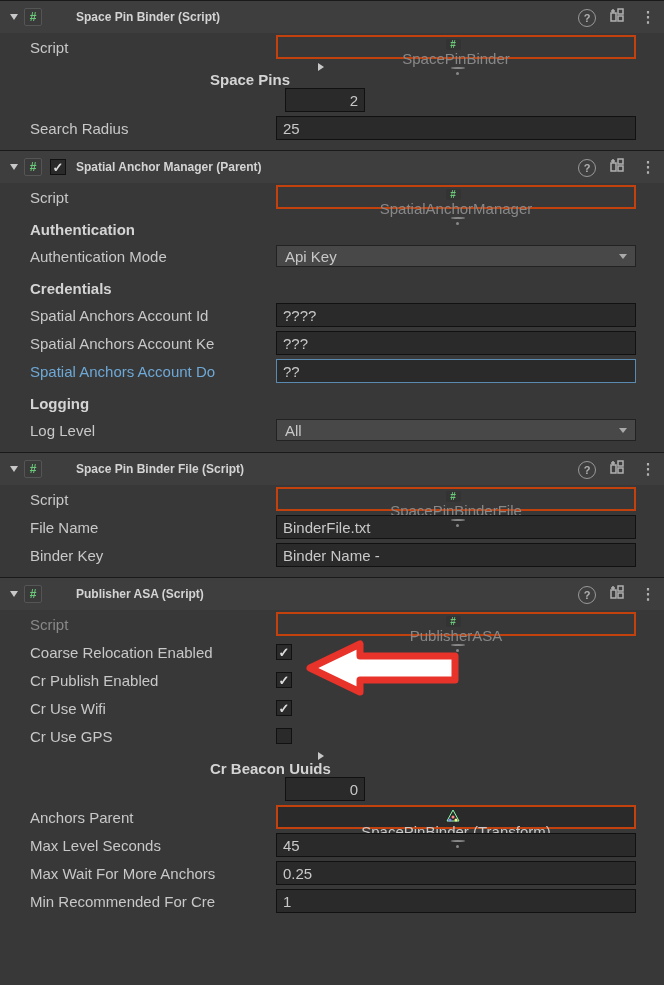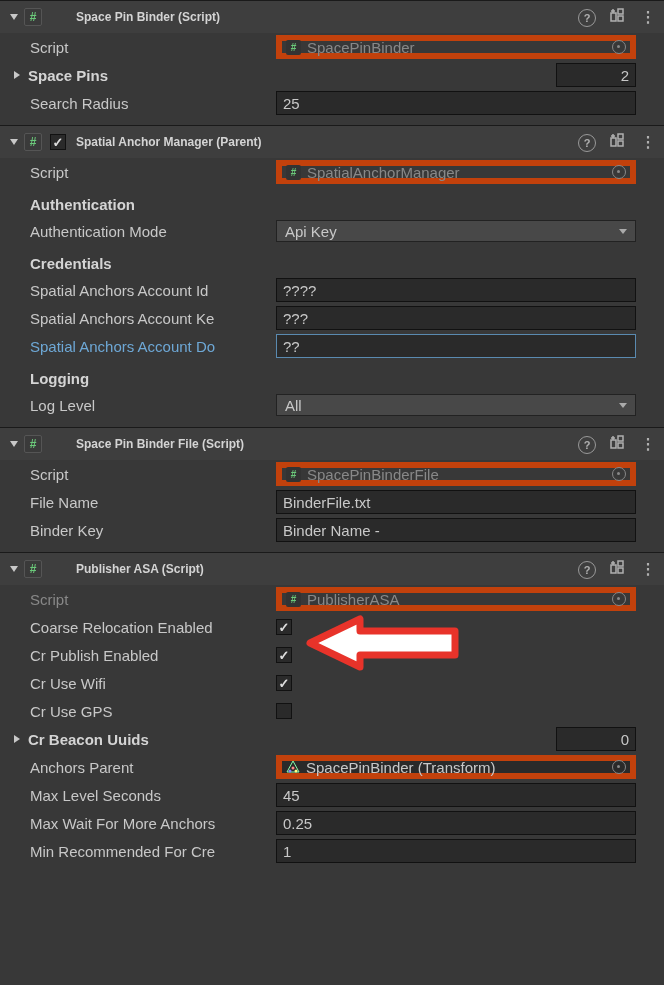--- a/index.html
+++ b/index.html
@@ -26,7 +26,7 @@
   .text-input { width: 100%; background: #2a2a2a; border: 1px solid #111; color: #c8c8c8; padding: 3px 6px; font-size: 15px; height: 24px; }
   .text-input.highlighted { border: 1px solid #5a8ab0; }
   .num-input { text-align: left; }
-  .object-field { display: flex; align-items: center; background: #2a2a2a; border: 6px solid #c2410c; padding: 2px 4px; height: 24px; }
+  .object-field { display: flex; align-items: center; background: #2a2a2a; border: 2px solid #c2410c; padding: 2px 4px; height: 24px; flex-direction: column; }
   .object-field.readonly { background: #383838; }
   .obj-icon { width: 15px; height: 15px; background: #333; border-radius: 2px; display: inline-flex; align-items: center; justify-content: center; font-size: 10px; color: #6bc97a; margin-right: 6px; font-weight: bold; }
   .obj-icon::before { content: "#"; }

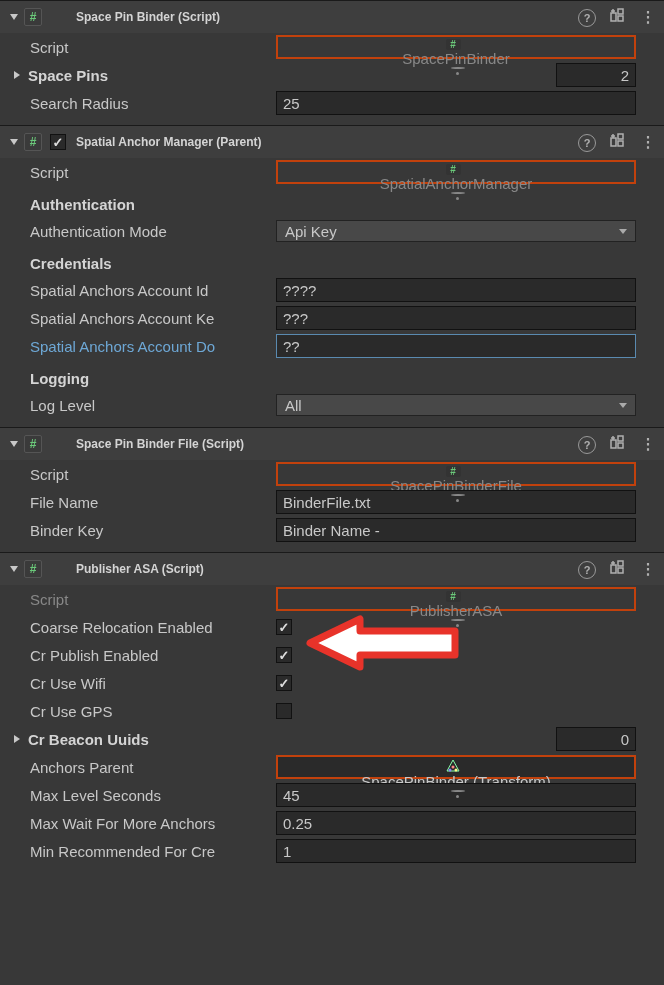--- a/index.html
+++ b/index.html
@@ -37,7 +37,7 @@
   .dropdown-text { flex: 1; }
   .dropdown-arrow { width: 0; height: 0; border-top: 5px solid #aaa; border-left: 4px solid transparent; border-right: 4px solid transparent; }
   .row-foldout { display: inline-block; width: 0; height: 0; border-top: 4px solid transparent; border-bottom: 4px solid transparent; border-left: 6px solid #c8c8c8; margin-right: 8px; cursor: pointer; vertical-align: middle; }
-  .row-with-fold { padding-left: 14px; }
+  .row-with-fold { padding-left: 14px; flex-direction: column; }
   .arrow-annotation { position: absolute; pointer-events: none; }
   .section-header { padding: 10px 10px 4px 30px; font-weight: 600; color: #d4d4d4; }
   .right-num { display: flex; justify-content: flex-end; }

